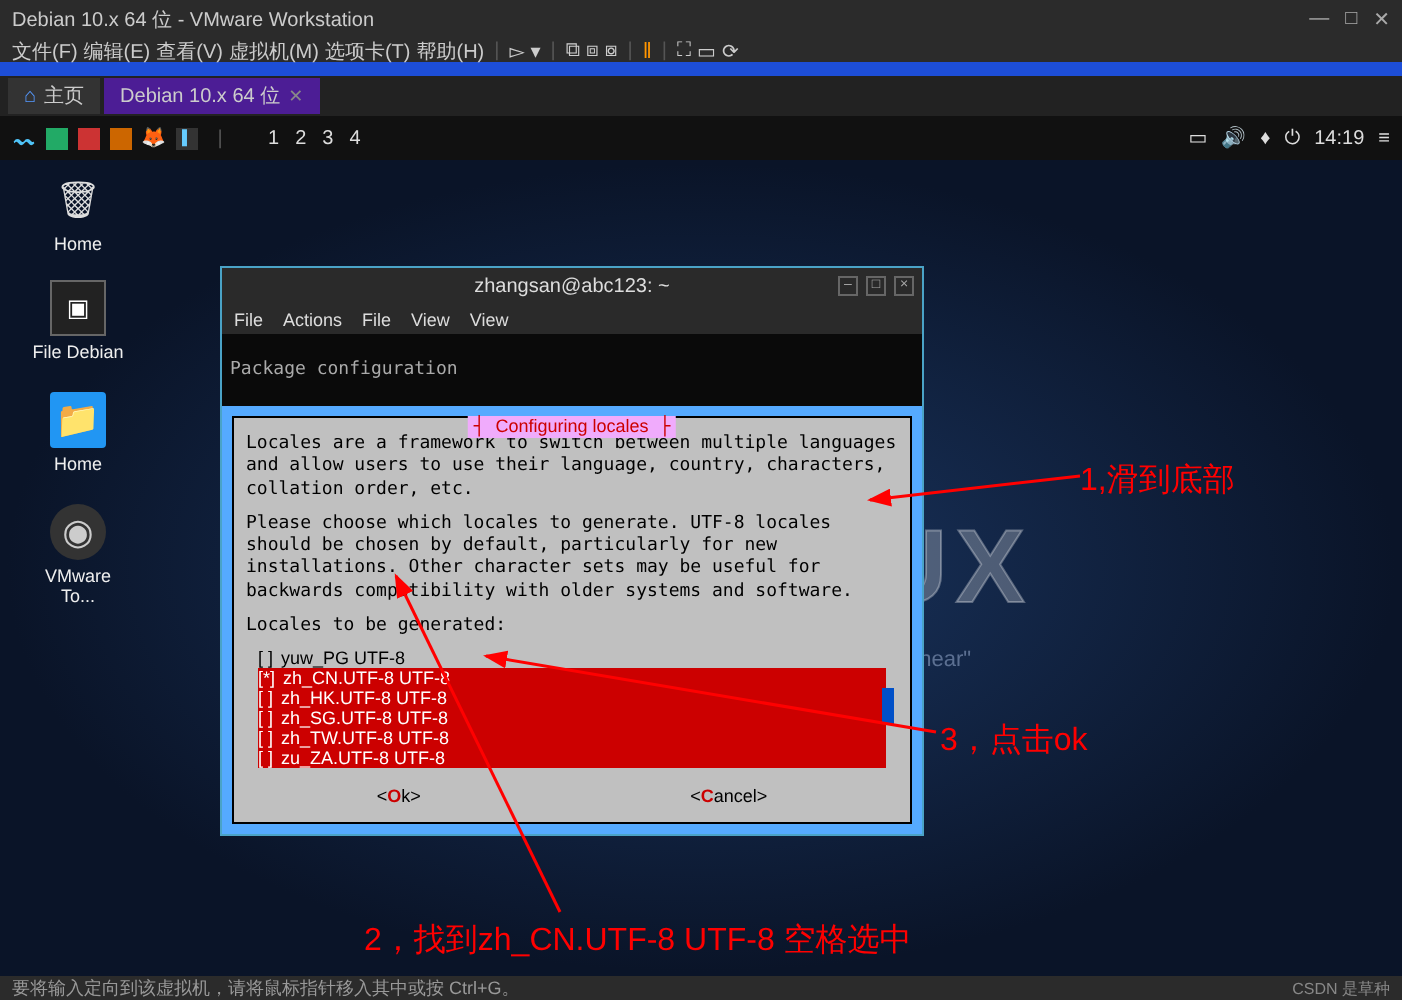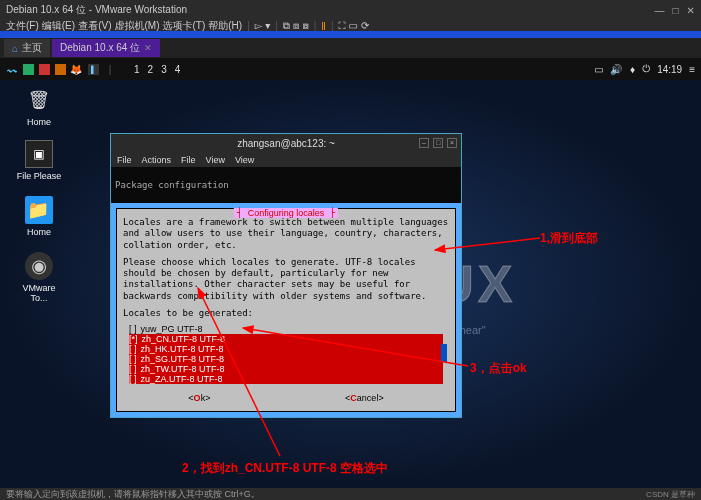--- a/index.html
+++ b/index.html
@@ -148,7 +148,7 @@
   </div>
   <div class="desk-icon fs" style="left:14px;top:60px">
     <div class="ic">▣</div>
-    <div>File Please</div>
+    <div>File Debian</div>
   </div>
   <div class="desk-icon home" style="left:14px;top:116px">
     <div class="ic">📁</div>

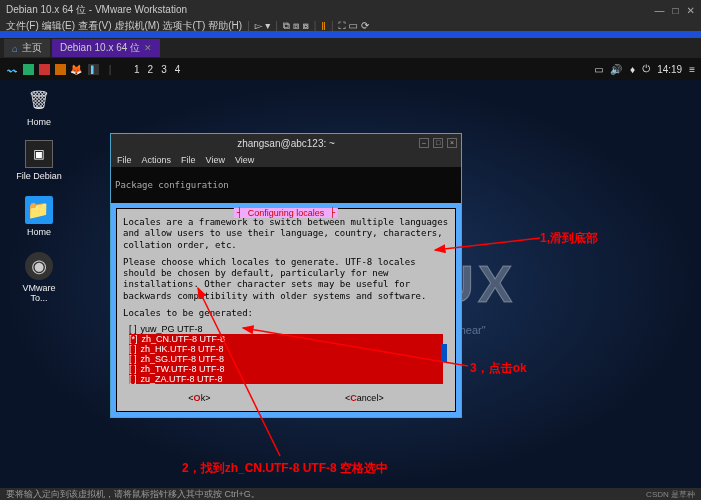--- a/index.html
+++ b/index.html
@@ -60,7 +60,7 @@
   .dlg-btns { display: flex; justify-content: space-around; font-size: 9px; font-family: monospace; color: #000; padding: 6px 0 4px; }
   .dlg-btns span b { color: #c00; }
   
-  .anno { position: absolute; color: #f00; font-size: 12px; font-weight: 700; pointer-events: none; }
+  .anno { position: absolute; color: #f00; font-size: 16px; font-weight: 400; pointer-events: none; }
   .arrow { position: absolute; pointer-events: none; }
   
   .statusbar { position: absolute; bottom: 0; left: 0; right: 0; height: 12px; background: #2b2b2b; color: #999; font-size: 9px; padding: 0 6px; display: flex; align-items: center; }

